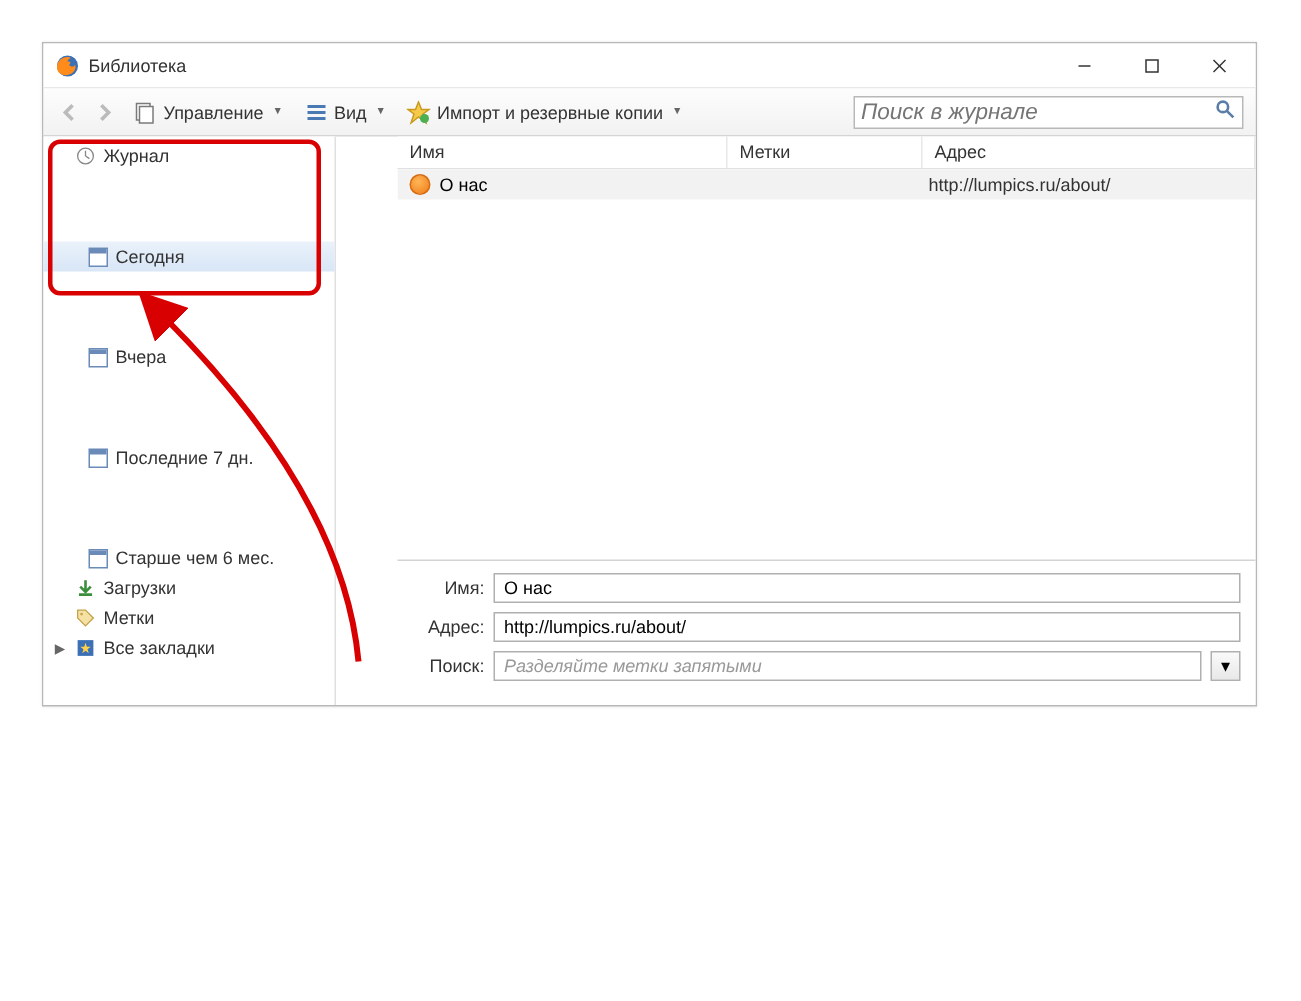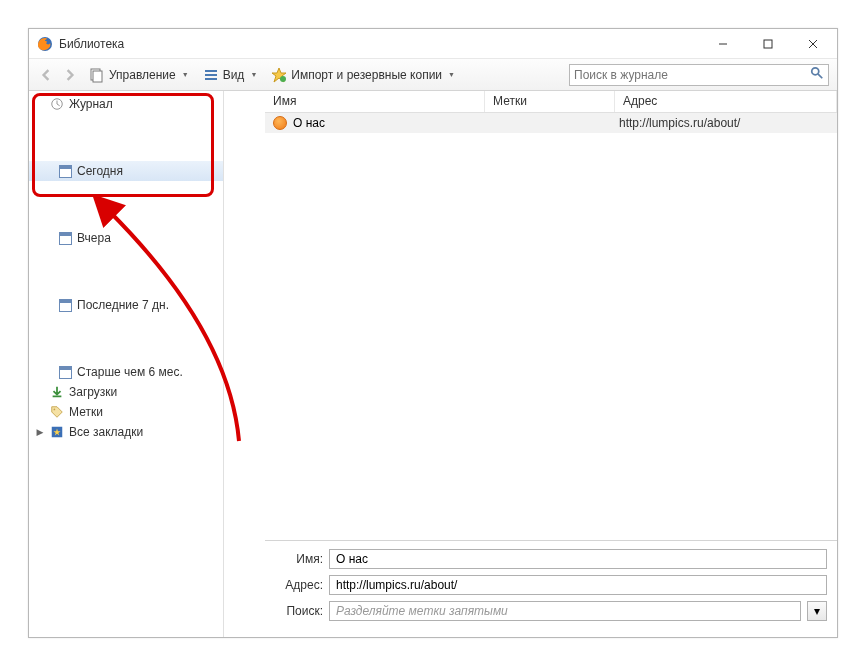--- a/index.html
+++ b/index.html
@@ -4,7 +4,7 @@
   <style>
     * { box-sizing: border-box; margin: 0; padding: 0; font-family: "Segoe UI", Tahoma, sans-serif; font-size: 12px; }
     body { background: #fff; padding: 28px; }
-    .window { width: 810px; height: 610px; border: 1px solid #b8b8b8; background: #fff; display: flex; flex-direction: column; box-shadow: 0 0 2px rgba(0,0,0,0.1); }
+    .window { width: 810px; height: 443px; border: 1px solid #b8b8b8; background: #fff; display: flex; flex-direction: column; box-shadow: 0 0 2px rgba(0,0,0,0.1); }
     .titlebar { height: 30px; display: flex; align-items: center; padding: 0 2px 0 8px; background: #fff; border-bottom: 1px solid #e8e8e8; }
     .titlebar .ff-icon { width: 16px; height: 16px; margin-right: 6px; }
     .titlebar .title { flex: 1; color: #333; }

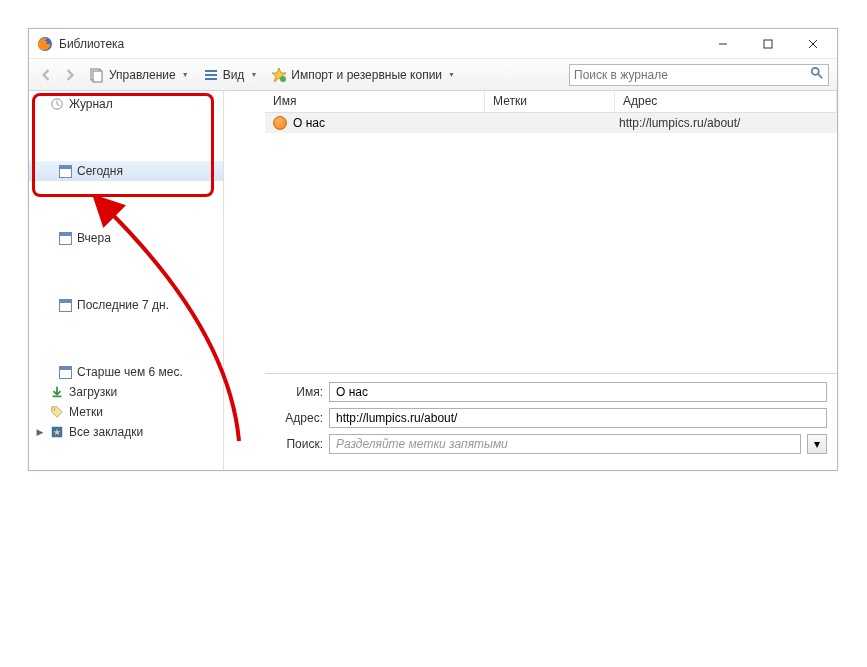--- a/index.html
+++ b/index.html
@@ -16,7 +16,7 @@
     .tool-item .drop { font-size: 7px; color: #666; margin-left: 2px; }
     .tool-icon { width: 16px; height: 16px; display: inline-block; }
     .search-wrap { margin-left: auto; display: flex; align-items: center; border: 1px solid #b8b8b8; background: #fff; height: 22px; width: 260px; padding: 0 4px; }
-    .search-wrap input { flex: 1; border: none; outline: none; color: #888; font-size: 12px; }
+    .search-wrap input { flex: 1; border: none; outline: none; font-style: italic; color: #888; font-size: 15px; }
     .search-wrap .mag { color: #5b7ea8; }
     .body { flex: 1; display: flex; min-height: 0; gap: 41px; }
     .sidebar { width: 195px; border-right: 1px solid #e0e0e0; background: #fff; padding-top: 3px; position: relative; }

